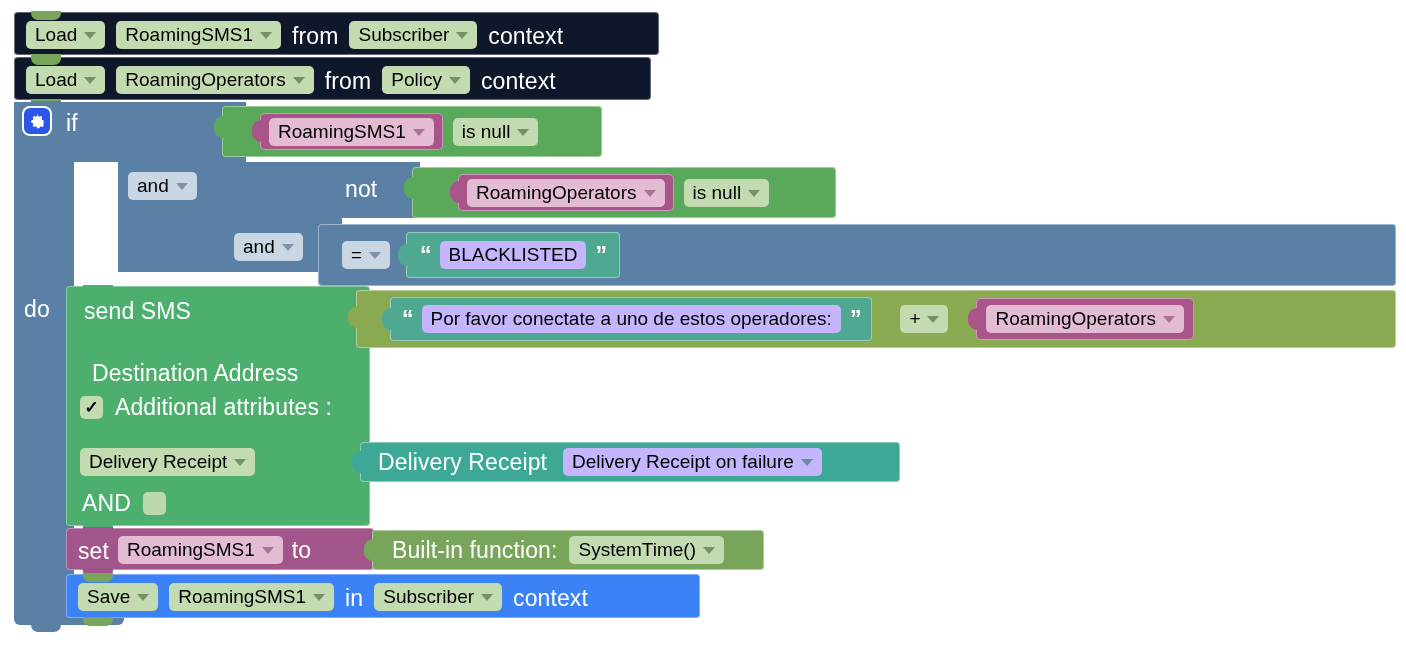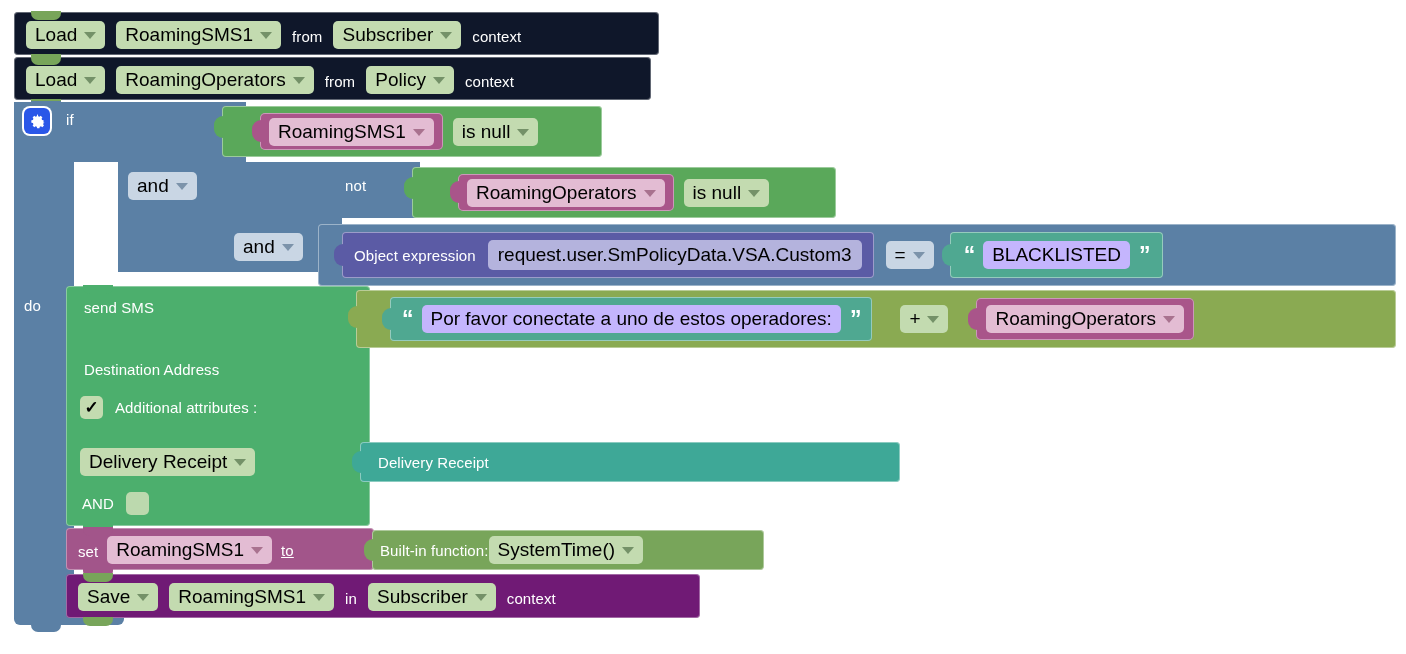--- a/index.html
+++ b/index.html
@@ -19,7 +19,7 @@
   .blk{position:absolute;box-sizing:border-box;}
   .lbl{
     color:#ffffff;
-    font-size:15px;
+    font-size:23px;
     line-height:1;
     white-space:nowrap;
     letter-spacing:.1px;

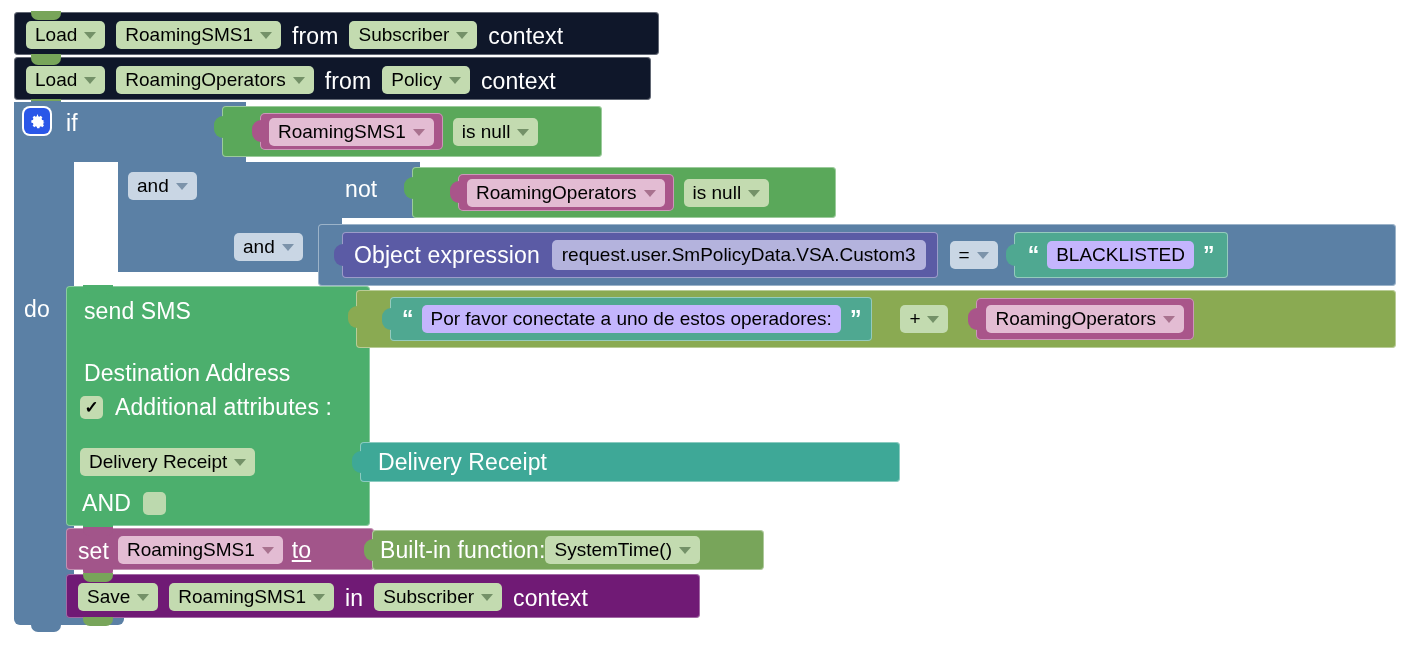--- a/index.html
+++ b/index.html
@@ -256,13 +256,6 @@
   <div class="blk val" style="left:318px;top:224px;width:1078px;height:62px;background:#5b80a5;border-radius:4px;">
     <div class="row" style="margin-left:24px;gap:12px;align-items:center;">
 
-      <span class="blk val v-purple" style="position:relative;left:0;top:0;height:46px;border-radius:4px;padding:0 12px;gap:12px;">
-        <span class="tab" style="background:#5b5ba5;top:12px;"></span>
-        <span class="lbl">Object expression</span>
-        <span class="field purplef" style="padding:5px 10px 6px 10px;">
-          <span>request.user.SmPolicyData.VSA.Custom3</span>
-        </span>
-      </span>
 
       <span class="field blue">
         <span>=</span>

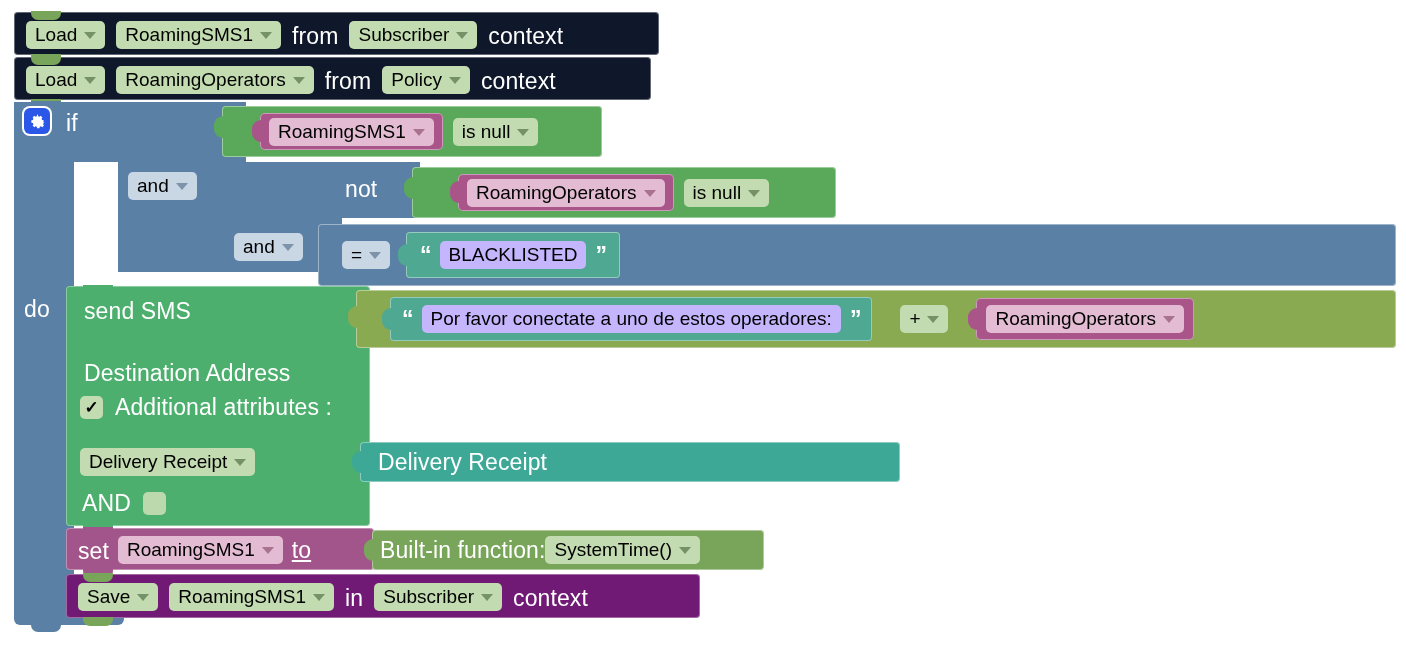--- a/index.html
+++ b/index.html
@@ -281,7 +281,7 @@
 
     <span class="lbl" style="position:absolute;left:18px;top:14px;">send SMS</span>
 
-    <span class="lbl" style="position:absolute;left:18px;top:76px;">Destination Address</span>
+    <span class="lbl" style="position:absolute;left:26px;top:76px;">Destination Address</span>
 
     <div class="row" style="position:absolute;left:14px;top:110px;gap:12px;">
       <span class="cbox">

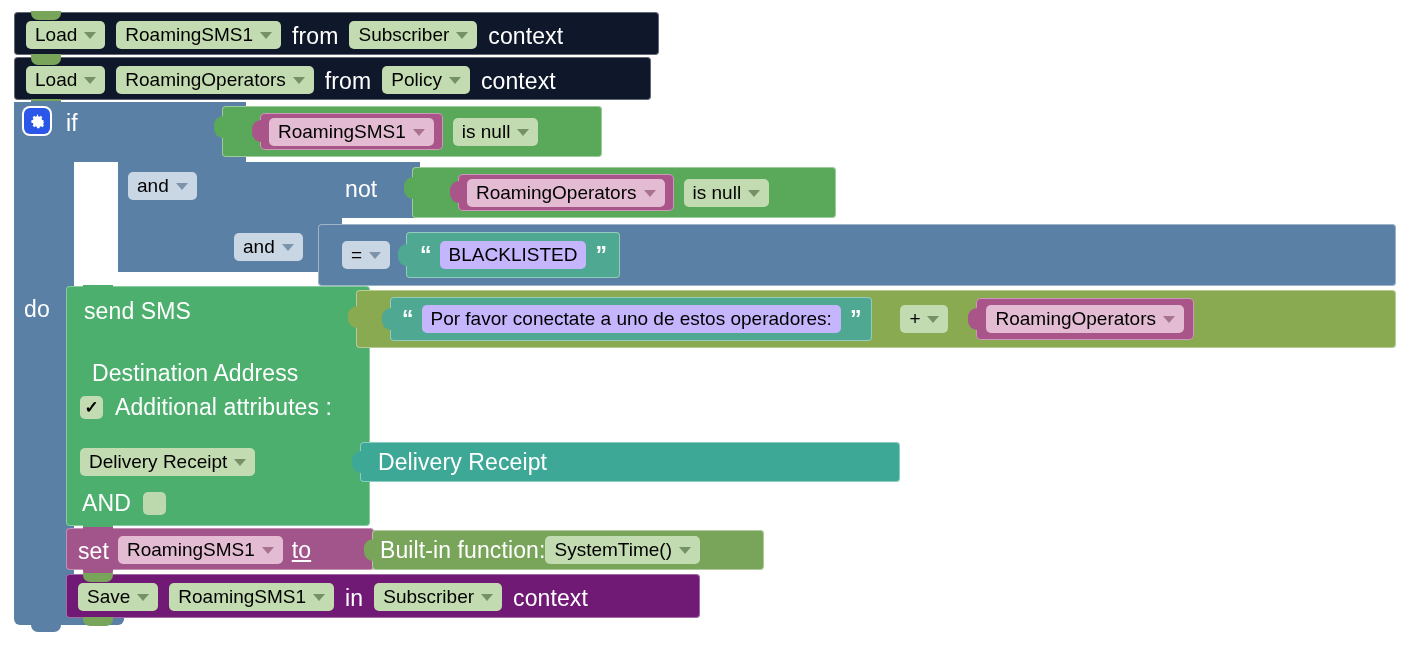--- a/index.html
+++ b/index.html
@@ -334,6 +334,10 @@
     <div class="tab" style="background:#3ea897;top:9px;"></div>
     <div class="row" style="margin-left:18px;gap:16px;">
       <span class="lbl">Delivery Receipt</span>
+      <span class="field teal">
+        <span>Delivery Receipt on failure</span>
+        <i class="caret t"></i>
+      </span>
     </div>
   </div>
 

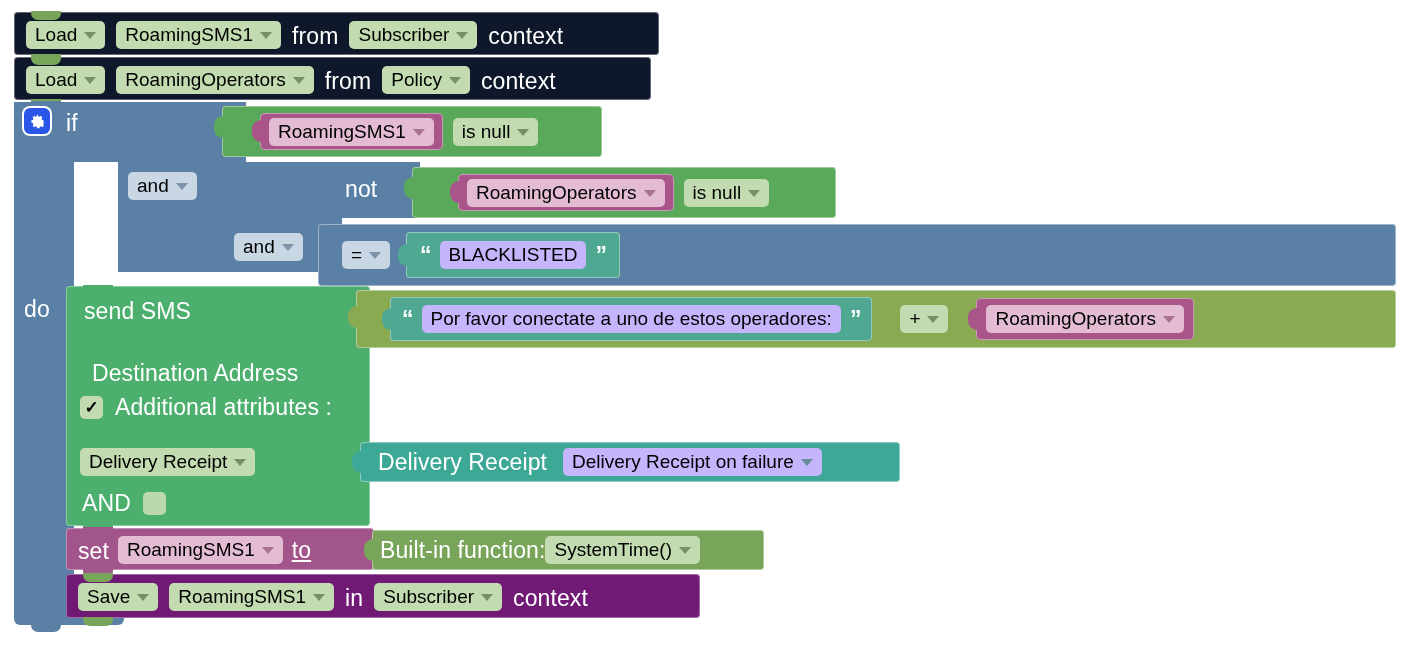--- a/index.html
+++ b/index.html
@@ -350,7 +350,7 @@
         <span>RoamingSMS1</span>
         <i class="caret p"></i>
       </span>
-      <span class="lbl" style="margin-top:0;text-decoration:underline;">to</span>
+      <span class="lbl" style="margin-top:0;">to</span>
     </div>
   </div>
 

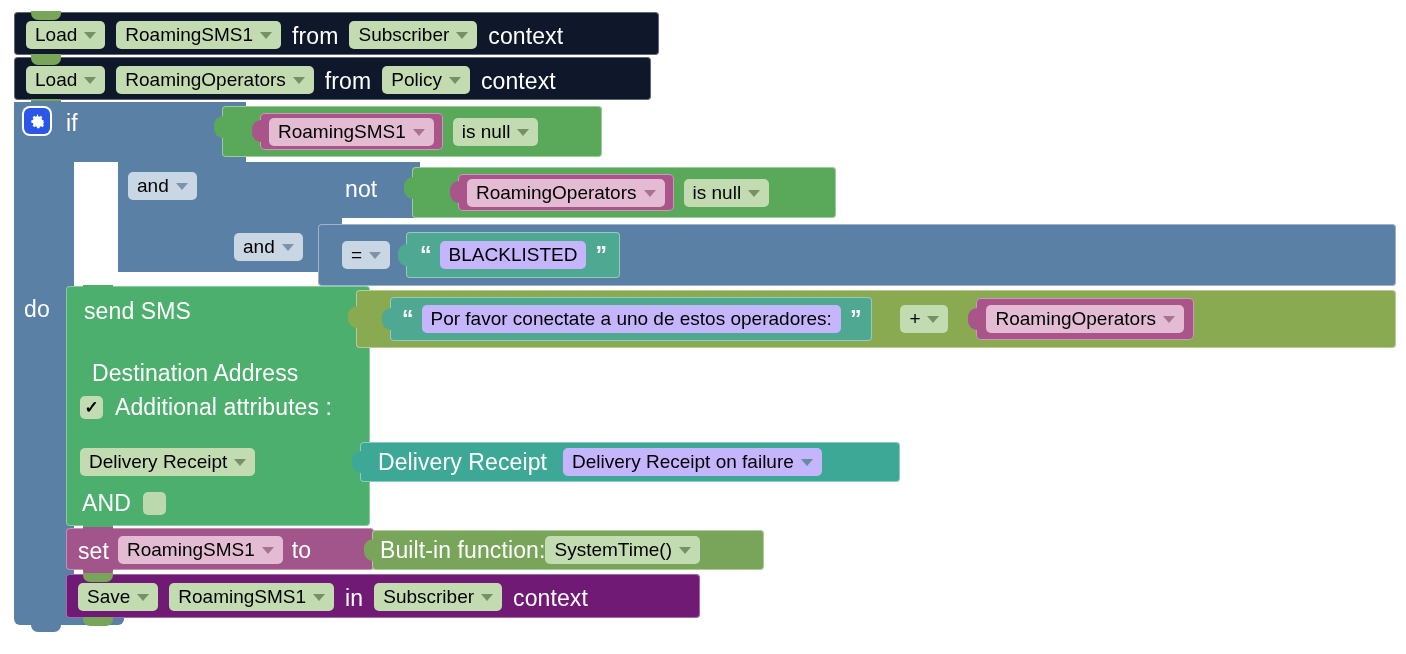--- a/index.html
+++ b/index.html
@@ -356,7 +356,7 @@
 
   <div class="blk val v-olive" style="left:372px;top:530px;width:392px;height:40px;border-radius:4px;background:#78a55a;">
     <div class="tab" style="background:#78a55a;top:9px;"></div>
-    <div class="row" style="margin-left:8px;gap:0;text-align:right;">
+    <div class="row" style="margin-left:20px;gap:12px;text-align:right;">
       <span class="lbl">Built-in function:</span>
       <span class="field green">
         <span>SystemTime()</span>

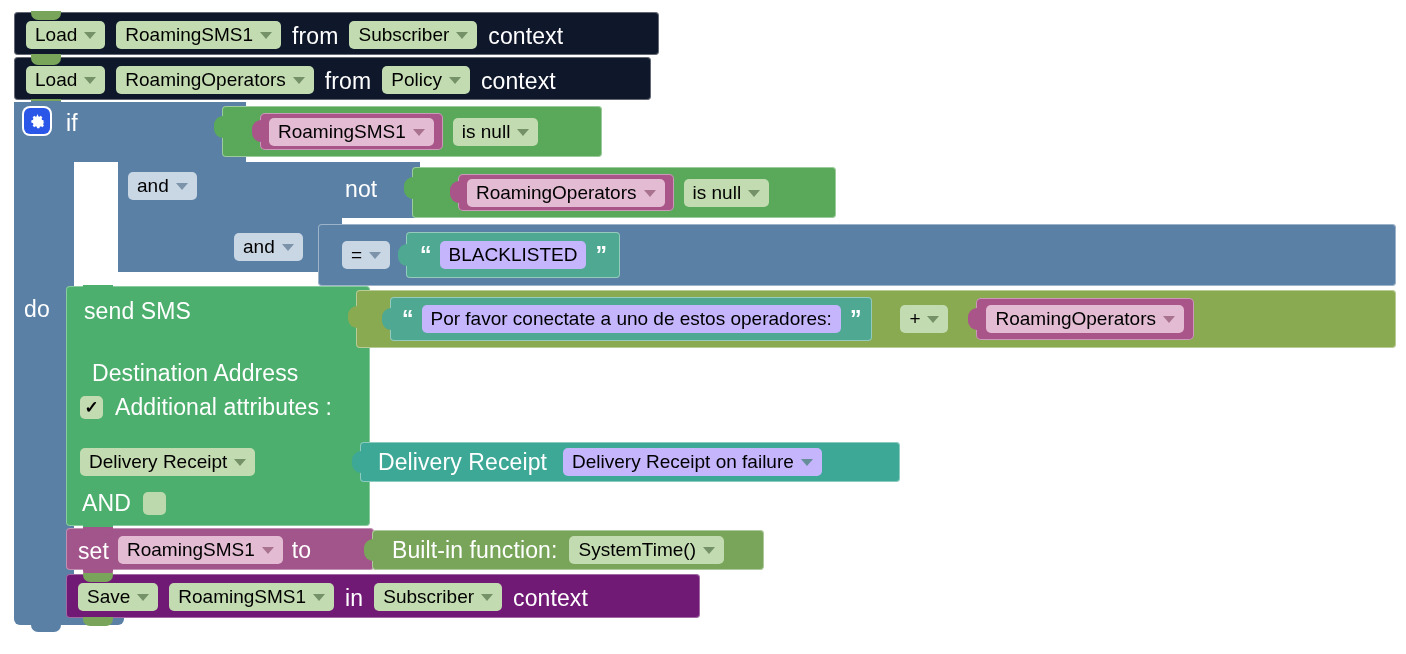--- a/index.html
+++ b/index.html
@@ -61,7 +61,7 @@
     box-shadow:inset 0 0 0 1px rgba(255,255,255,.35);
   }
   .g-load{background:#0f172a;}
-  .g-save{background:#701a75;}
+  .g-save{background:#3b82f6;}
   .g-sms{background:#4caf6d;}
   .p-set{background:#a2558a;}
   .c-if{background:#5b80a5;}

